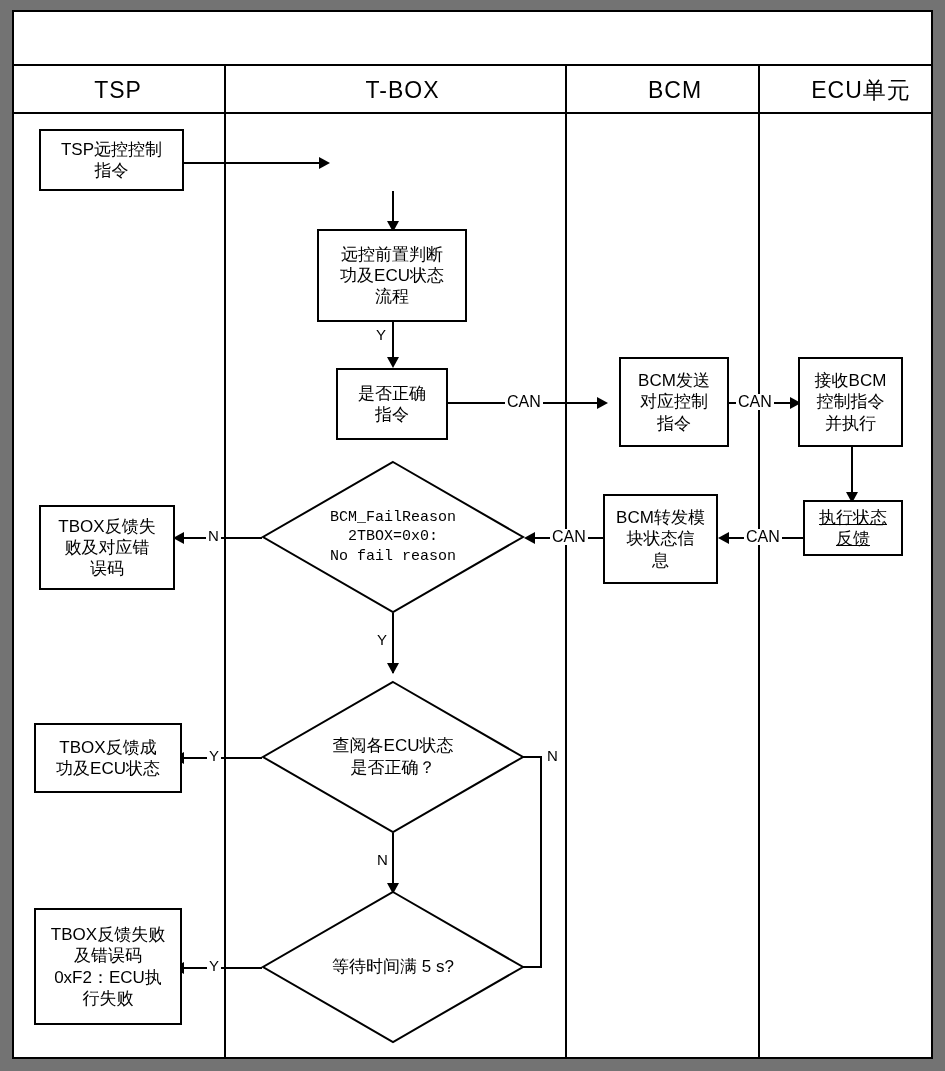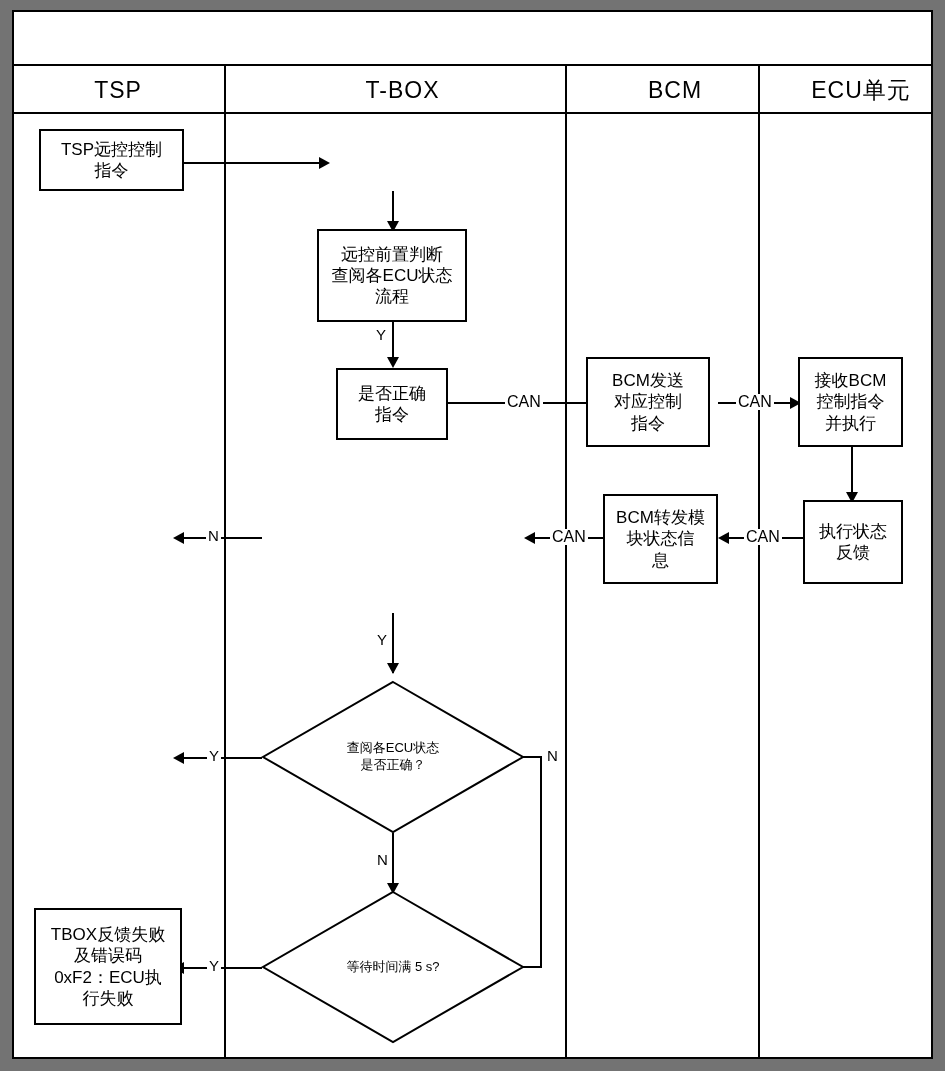--- a/index.html
+++ b/index.html
@@ -223,7 +223,7 @@
 
 
   <div class="node" style="left:317px;top:229px;width:150px;height:93px;">远控前置判断
-查阅各ECU状态
+功及ECU状态
 流程</div>
 
   <div class="node" style="left:336px;top:368px;width:112px;height:72px;">是否正确

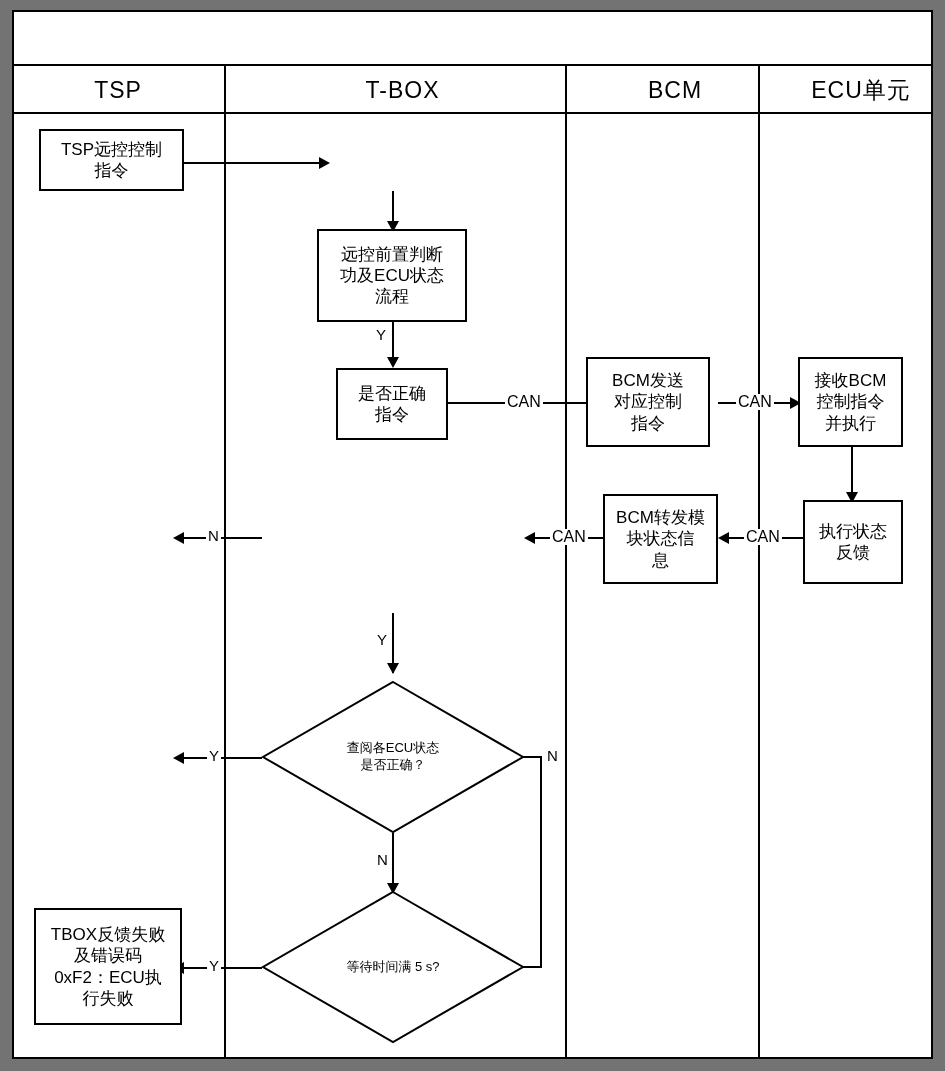--- a/index.html
+++ b/index.html
@@ -245,7 +245,7 @@
     <div class="diamond-label">等待时间满 5 s?</div>
   </div>
 
-  <div class="node" style="left:586px;top:357px;width:124px;height:90px;">BCM发送
+  <div class="node" style="left:619px;top:357px;width:110px;height:90px;">BCM发送
 对应控制
 指令</div>
 

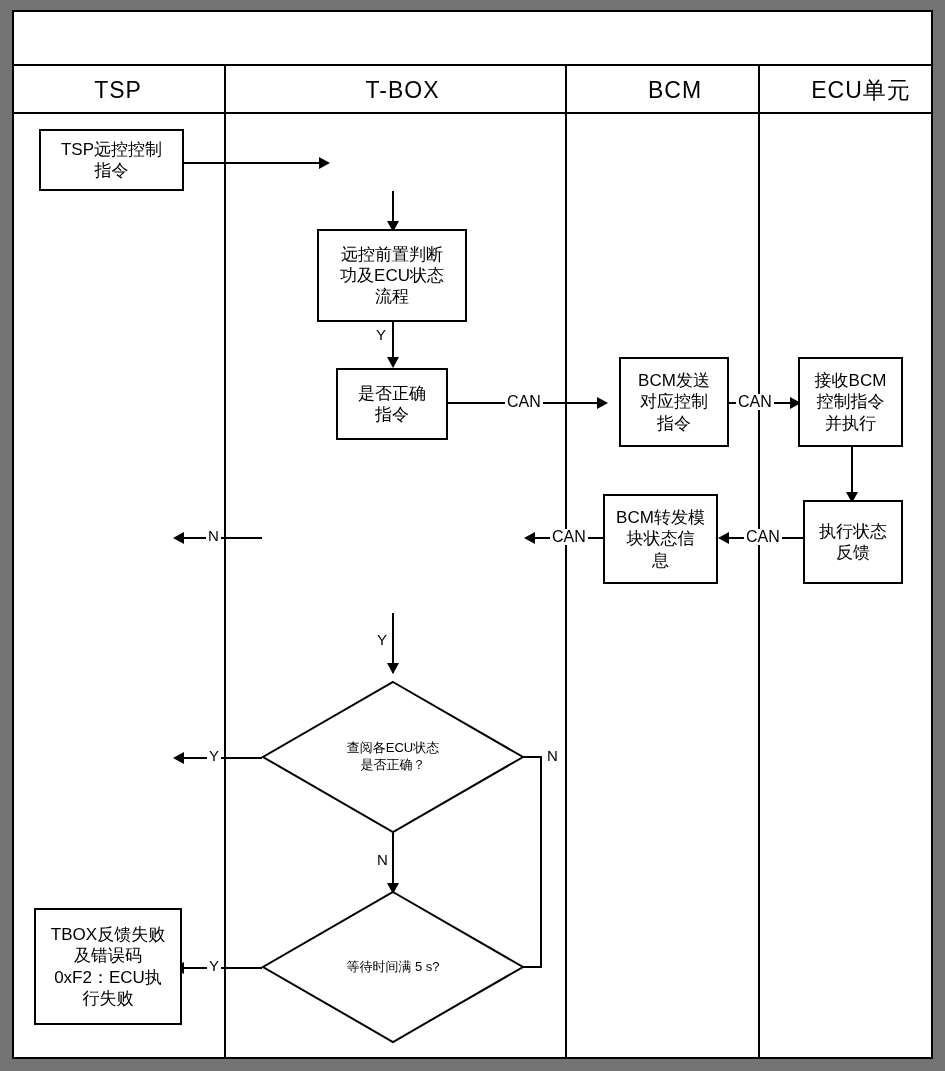--- a/index.html
+++ b/index.html
@@ -214,6 +214,9 @@
   <div class="node" style="left:39px;top:129px;width:145px;height:62px;">TSP远控控制
 指令</div>
 
+  <div class="node" style="left:39px;top:505px;width:136px;height:85px;">TBOX反馈失
+败及对应错
+误码</div>
 
 
   <div class="node" style="left:34px;top:908px;width:148px;height:117px;">TBOX反馈失败

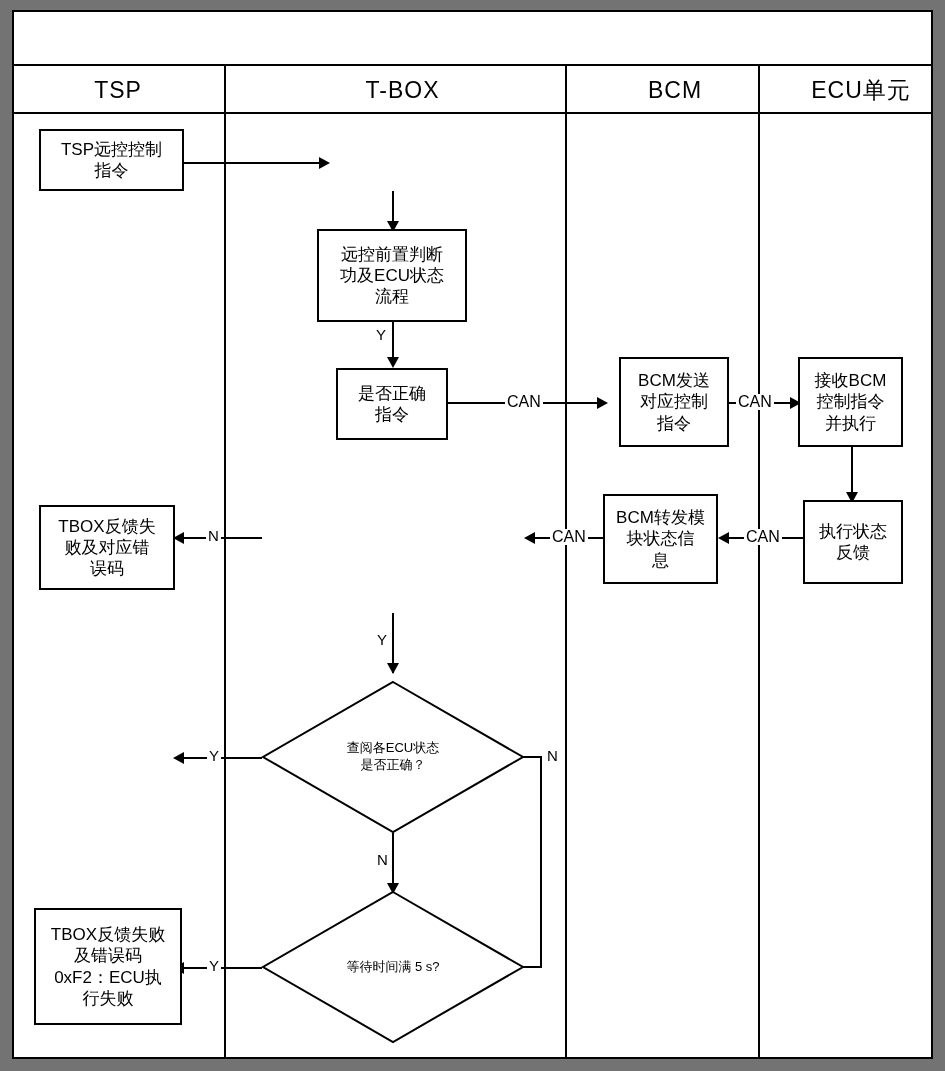--- a/index.html
+++ b/index.html
@@ -232,6 +232,14 @@
   <div class="node" style="left:336px;top:368px;width:112px;height:72px;">是否正确
 指令</div>
 
+  <div class="diamond-wrap" style="left:262px;top:461px;width:262px;height:152px;">
+    <svg width="262" height="152" viewBox="0 0 262 152">
+      <polygon points="131,1 261,76 131,151 1,76" fill="#ffffff" stroke="#000000" stroke-width="2"></polygon>
+    </svg>
+    <div class="diamond-label mono">BCM_FailReason
+2TBOX=0x0:
+No fail reason</div>
+  </div>
 
   <div class="diamond-wrap" style="left:262px;top:681px;width:262px;height:152px;">
     <svg width="262" height="152" viewBox="0 0 262 152">

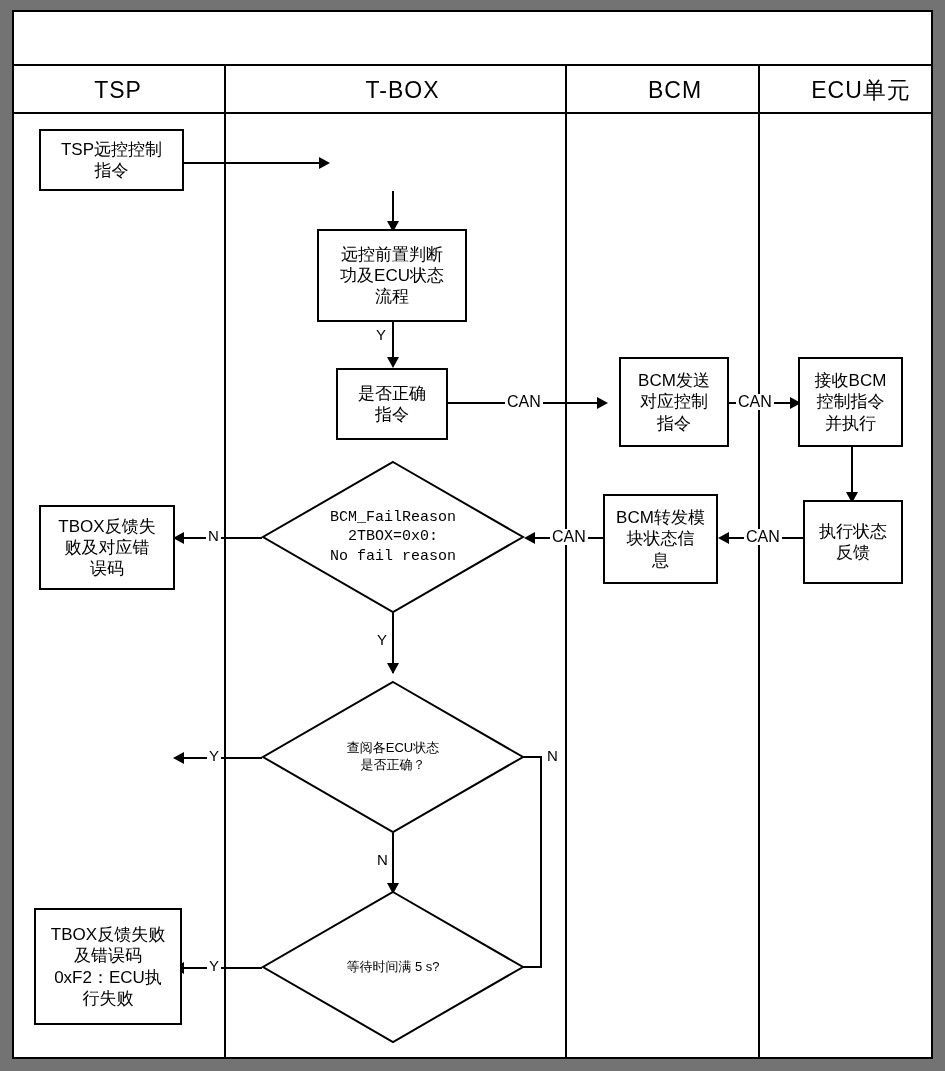--- a/index.html
+++ b/index.html
@@ -268,7 +268,7 @@
 控制指令
 并执行</div>
 
-  <div class="node" style="left:803px;top:500px;width:100px;height:84px;">执行状态
+  <div class="node" style="left:803px;top:500px;width:100px;height:56px;text-decoration:underline;">执行状态
 反馈</div>
 
 </div>

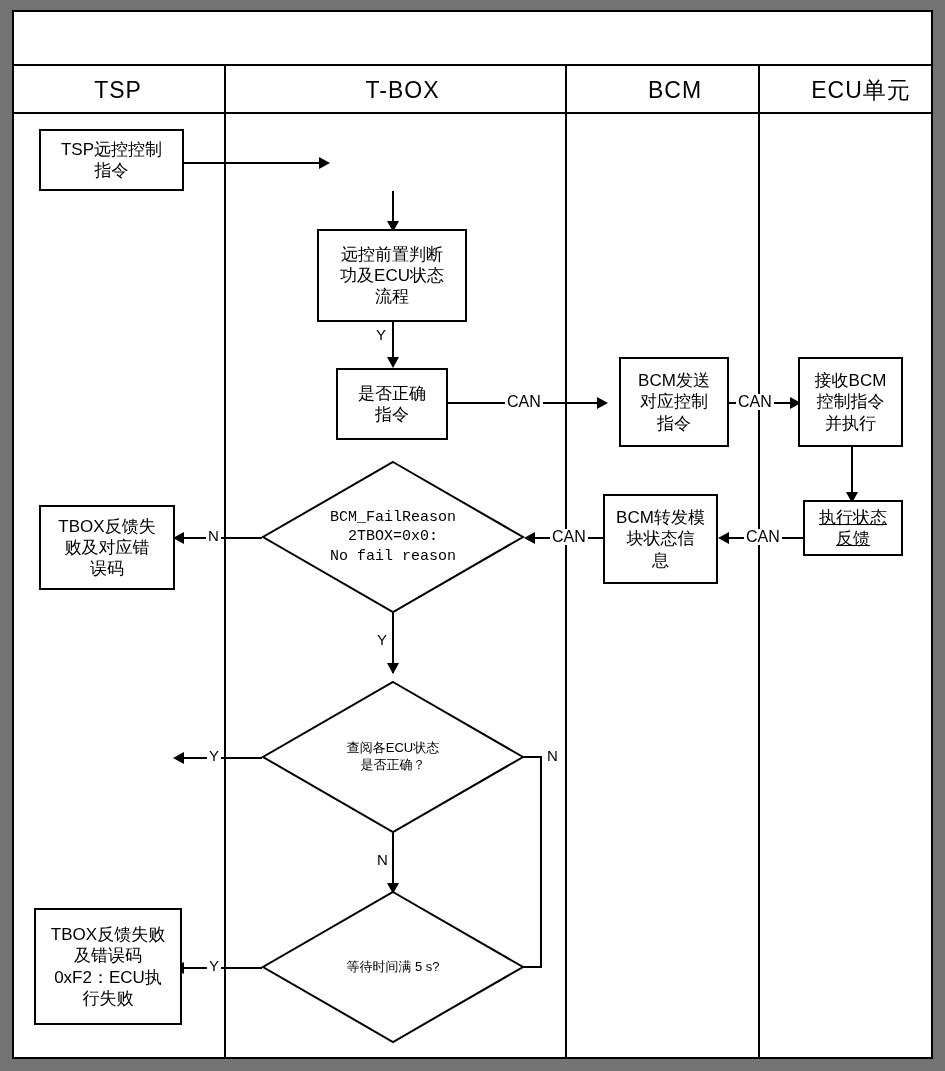--- a/index.html
+++ b/index.html
@@ -218,6 +218,8 @@
 败及对应错
 误码</div>
 
+  <div class="node" style="left:34px;top:723px;width:148px;height:70px;">TBOX反馈成
+功及ECU状态</div>
 
   <div class="node" style="left:34px;top:908px;width:148px;height:117px;">TBOX反馈失败
 及错误码

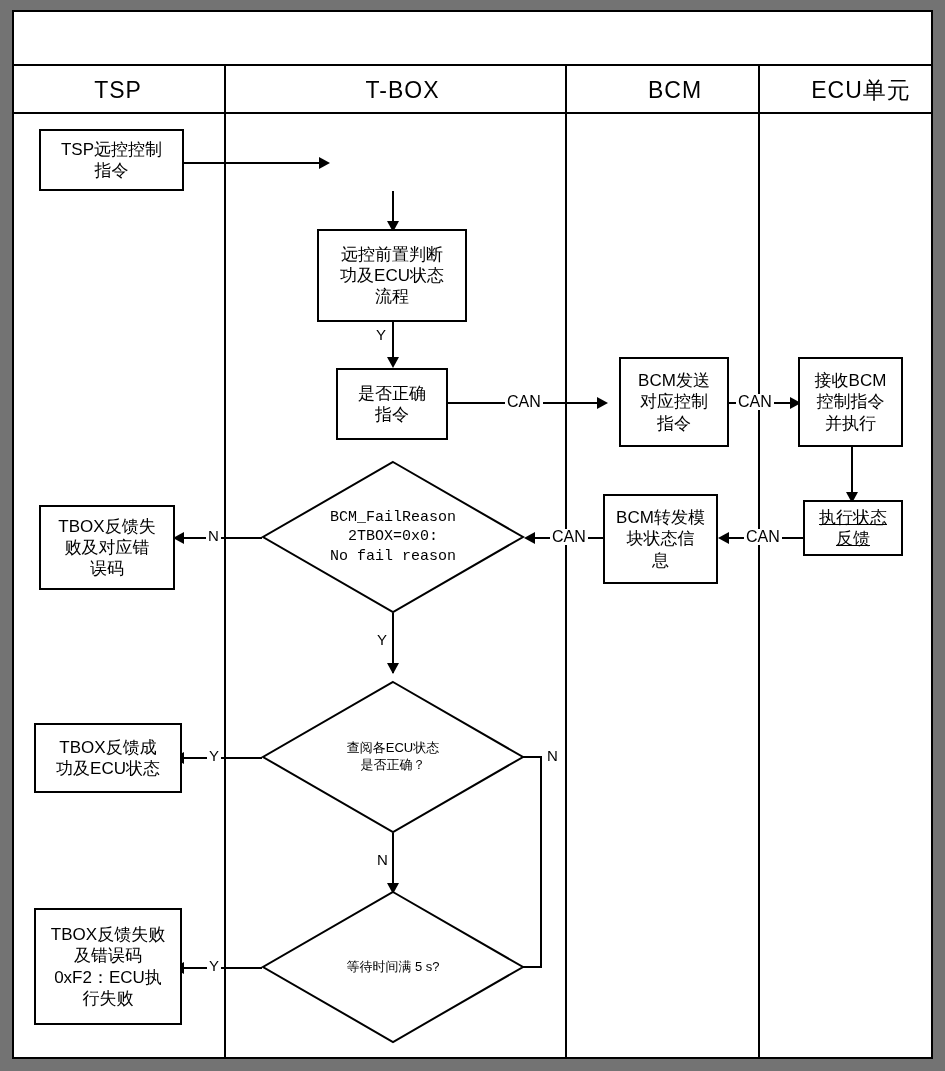--- a/index.html
+++ b/index.html
@@ -84,7 +84,7 @@
     align-items: center;
     justify-content: center;
     text-align: center;
-    font-size: 13px;
+    font-size: 17px;
     line-height: 1.3;
     color: #000;
     white-space: pre-line;

